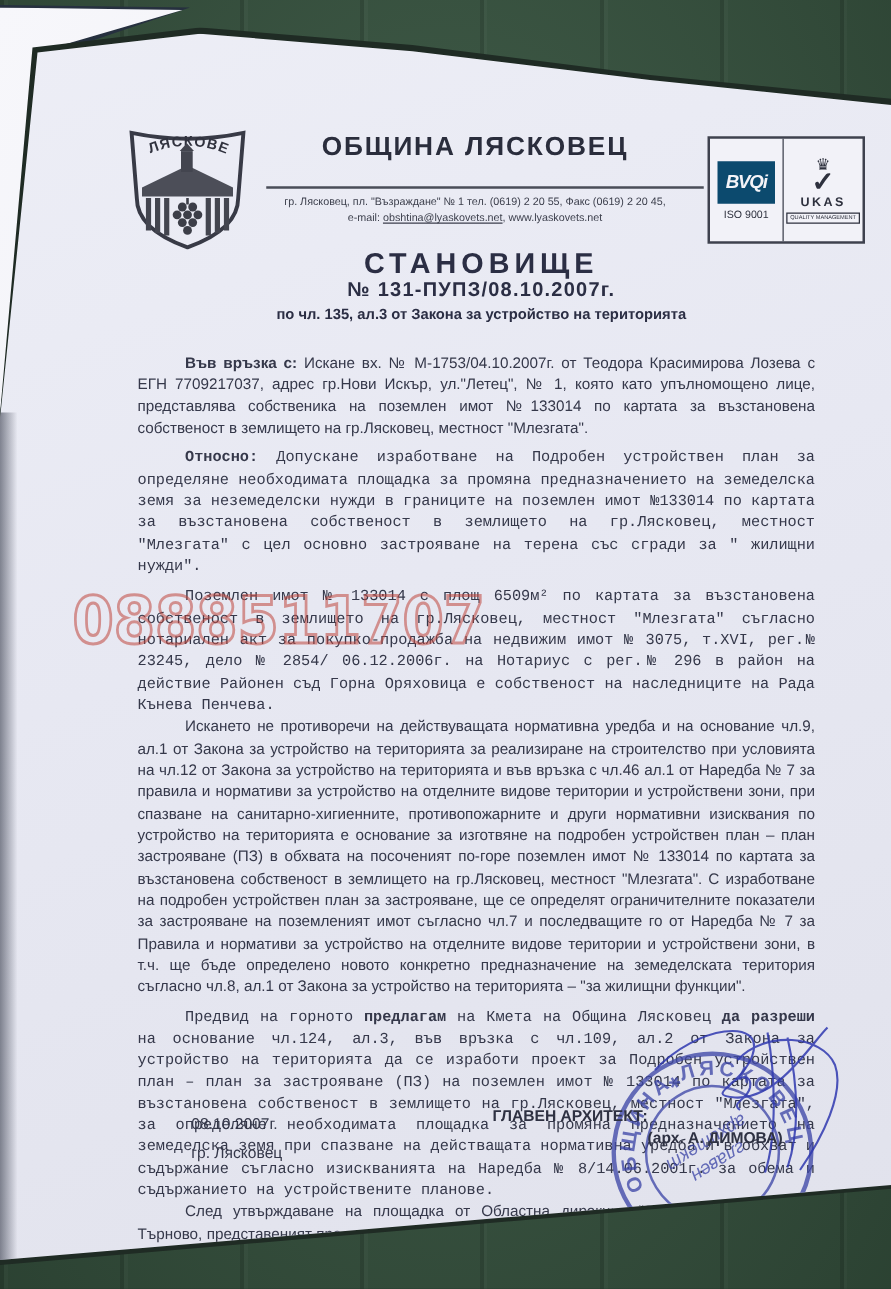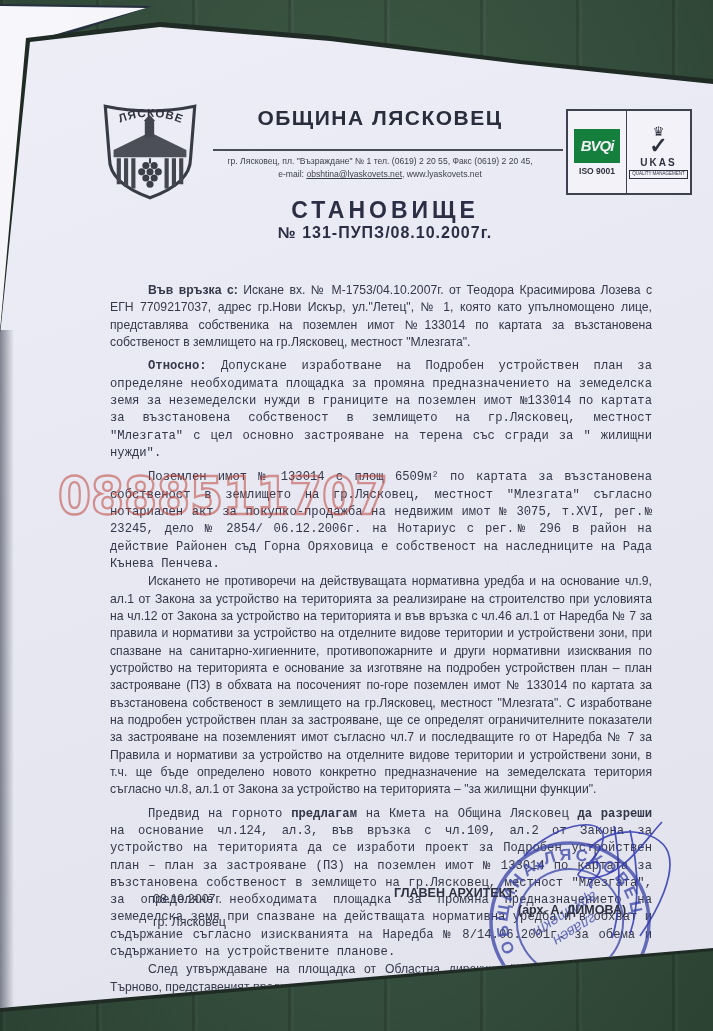--- a/index.html
+++ b/index.html
@@ -38,7 +38,7 @@
   .badge{left:566px;top:109px;width:122px;height:82px;border:2px solid #3e414e;
     background:#f2f2f8;display:flex;}
   .badge-left{width:58px;border-right:1.5px solid #3e414e;display:flex;flex-direction:column;align-items:center;justify-content:center;gap:3px;}
-  .bvqi-box{width:46px;height:34px;background:#15803d;color:#f4f4f8;display:flex;align-items:center;justify-content:center;
+  .bvqi-box{width:46px;height:34px;background:#0c4a6e;color:#f4f4f8;display:flex;align-items:center;justify-content:center;
     font-size:15px;font-weight:bold;font-style:italic;letter-spacing:-1px;}
   .iso-label{font-size:8.5px;font-weight:bold;color:#2e313e;}
   .badge-right{flex:1;display:flex;flex-direction:column;align-items:center;justify-content:center;line-height:1;color:#2e313e;}

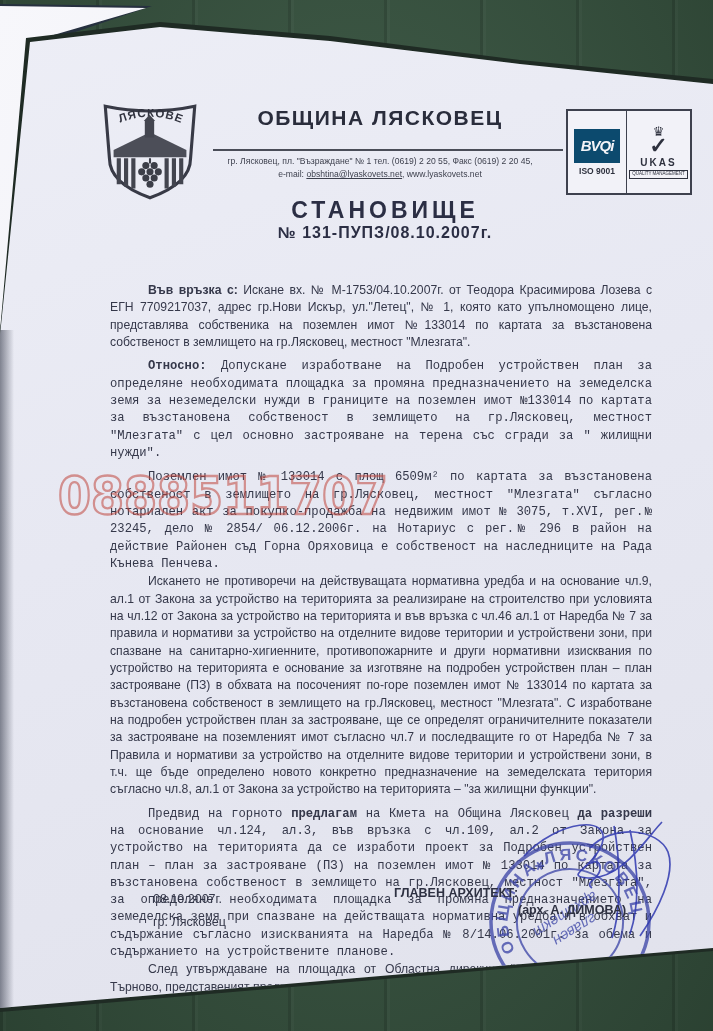--- a/index.html
+++ b/index.html
@@ -40,7 +40,7 @@
   .badge-left{width:58px;border-right:1.5px solid #3e414e;display:flex;flex-direction:column;align-items:center;justify-content:center;gap:3px;}
   .bvqi-box{width:46px;height:34px;background:#0c4a6e;color:#f4f4f8;display:flex;align-items:center;justify-content:center;
     font-size:15px;font-weight:bold;font-style:italic;letter-spacing:-1px;}
-  .iso-label{font-size:8.5px;font-weight:bold;color:#2e313e;}
+  .iso-label{font-size:8.5px;font-weight:normal;color:#2e313e;}
   .badge-right{flex:1;display:flex;flex-direction:column;align-items:center;justify-content:center;line-height:1;color:#2e313e;}
   .crown{font-size:13px;}
   .check{font-size:22px;font-weight:bold;margin-top:-3px;}

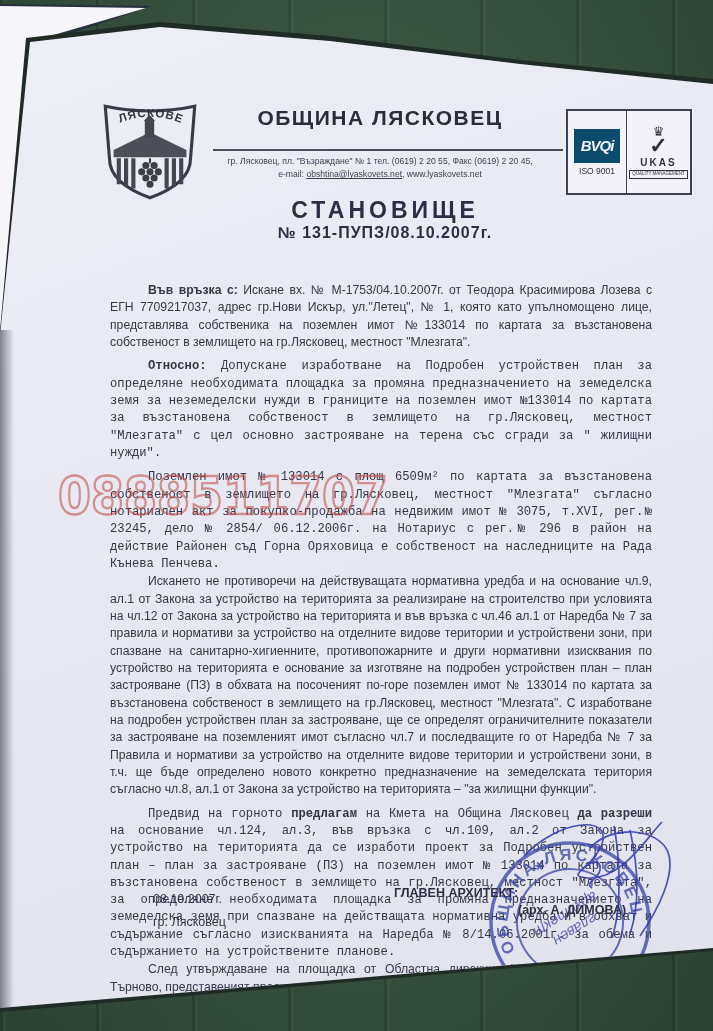--- a/index.html
+++ b/index.html
@@ -129,6 +129,7 @@
 
   <div class="abs doc-heading">СТАНОВИЩЕ</div>
   <div class="abs doc-number">№  131-ПУПЗ/08.10.2007г.</div>
+  <div class="abs doc-legal">по чл. 135, ал.3 от Закона за устройство на територията</div>
 
   <div class="abs body-text">
     <p><span class="b">Във връзка с:</span><span> Искане вх. № М-1753/04.10.2007г. от Теодора Красимирова Лозева с ЕГН 7709217037, адрес гр.Нови Искър, ул."Летец", № 1, която като упълномощено лице, представлява собственика на поземлен имот №133014 по картата за възстановена собственост в землището на гр.Лясковец, местност "Млезгата".</span></p>

